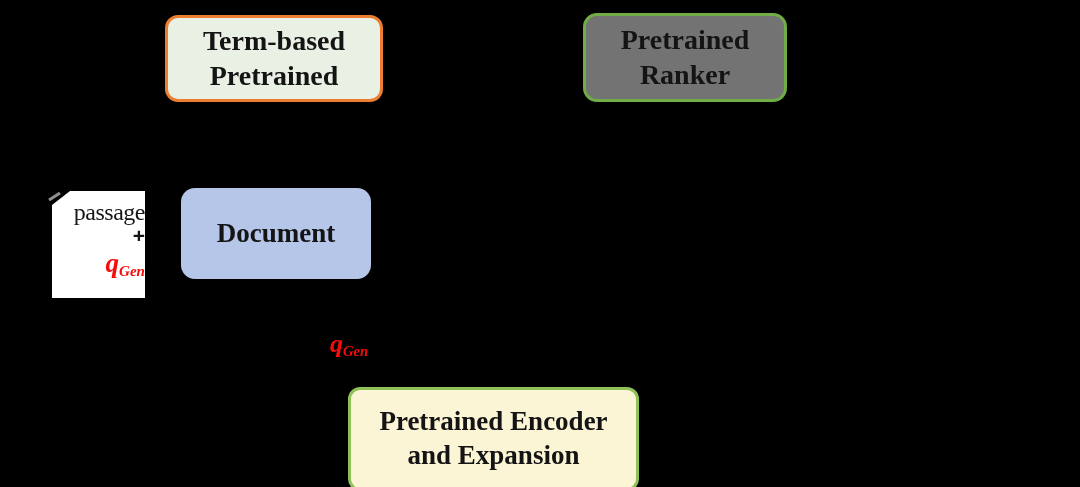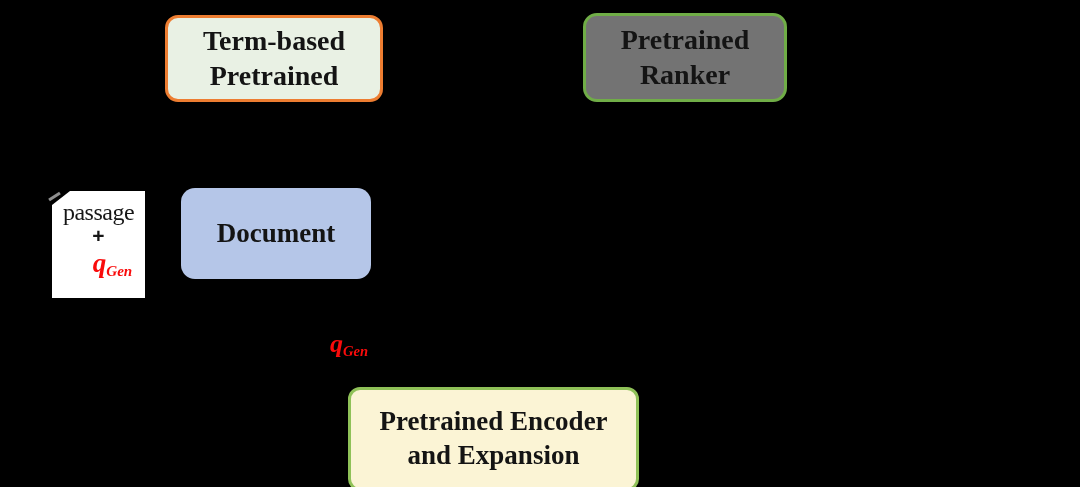--- a/index.html
+++ b/index.html
@@ -59,7 +59,7 @@
     clip-path: polygon(18px 0, 100% 0, 100% 100%, 0 100%, 0 14px);
     display: flex;
     flex-direction: column;
-    align-items: center;
+    align-items: flex-end;
     justify-content: flex-start;
     text-align: center;
     box-sizing: border-box;

